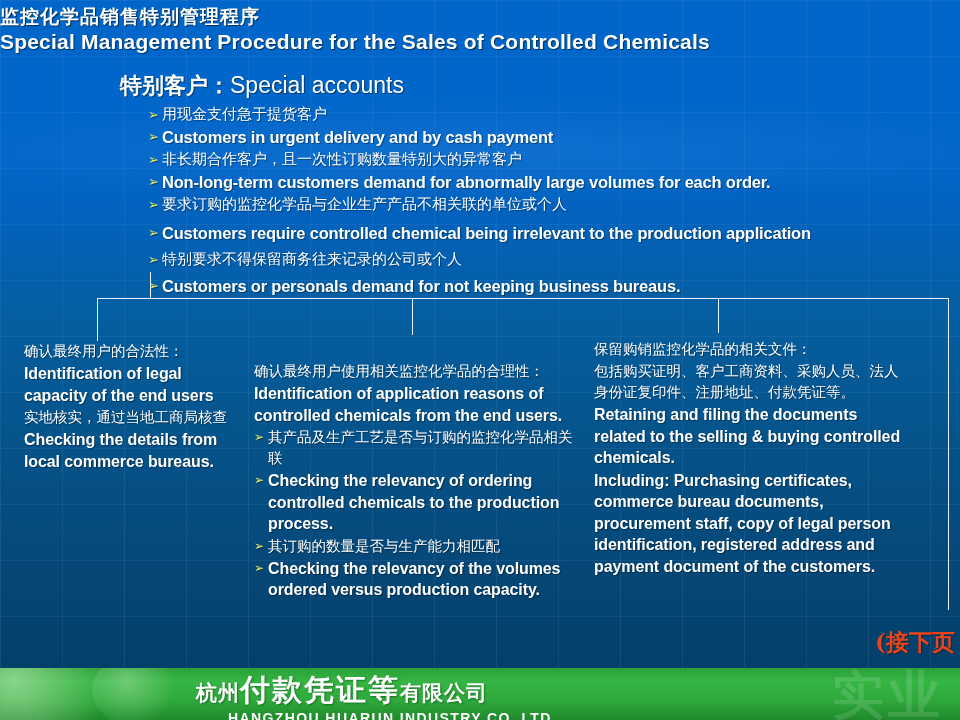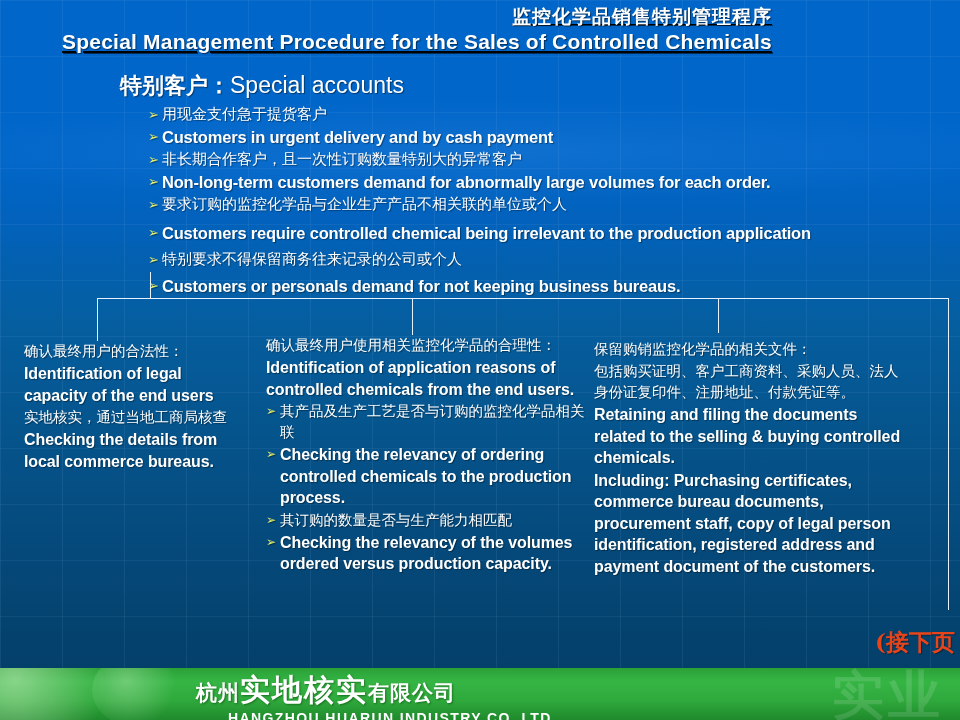--- a/index.html
+++ b/index.html
@@ -42,8 +42,7 @@
   
   .title-block {
     position: absolute; left: 0; top: 4px; width: 772px;
-    text-align: right;
-    text-decoration: underline;
+    text-align: left;
   }
   .title-cn {
     color: #ffffff;

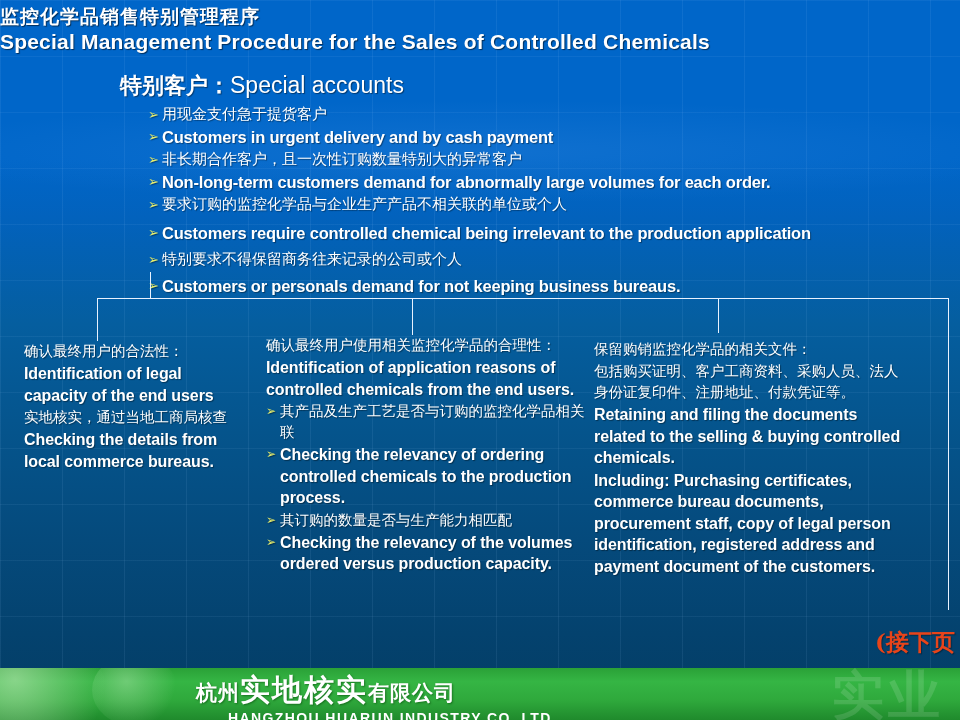--- a/index.html
+++ b/index.html
@@ -121,7 +121,7 @@
   
   .col { position: absolute; color: #ffffff; }
   #col1 { left: 24px;  top: 341px; width: 218px; }
-  #col2 { left: 254px; top: 335px; width: 330px; margin-left: 12px; }
+  #col2 { left: 254px; top: 361px; width: 330px; }
   #col3 { left: 594px; top: 339px; width: 318px; }
 
   .p-cn {

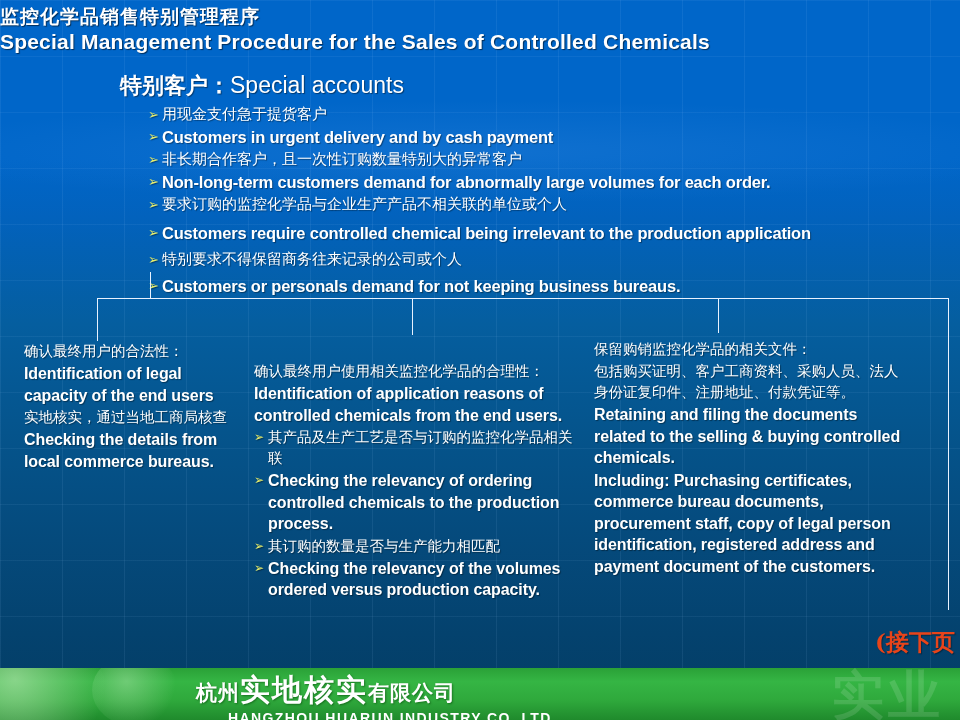--- a/index.html
+++ b/index.html
@@ -276,7 +276,7 @@
     <div class="orb1"></div>
     <div class="orb2"></div>
     <div class="wm">实业</div>
-    <div class="brand-cn"><span class="sm">杭州</span><span>实地核实</span><span class="sm">有限公司</span></div>
+    <div class="brand-cn"><span class="sm">杭州</span><span>付款凭证等</span><span class="sm">有限公司</span></div>
     <div class="brand-en">HANGZHOU  HUARUN  INDUSTRY  CO.,LTD</div>
   </div>
 

